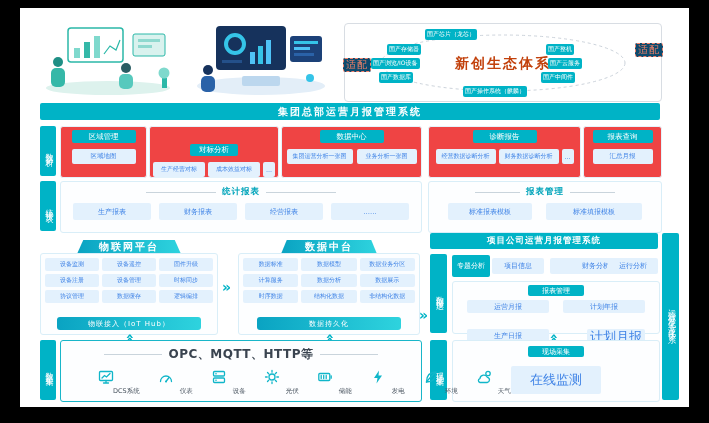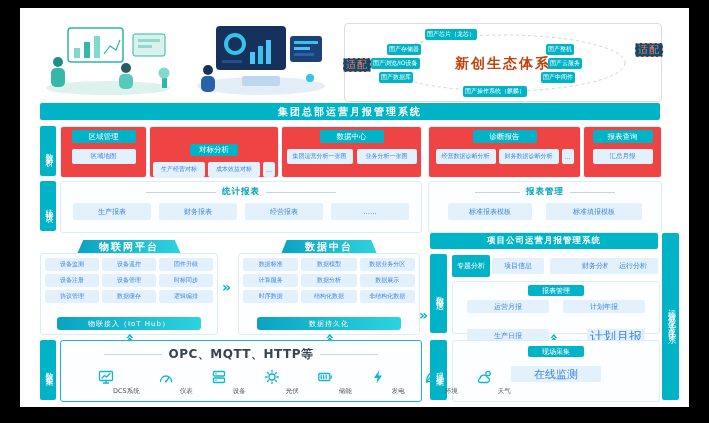--- a/index.html
+++ b/index.html
@@ -234,7 +234,7 @@
   <div class="abs card" style="left:452px;top:340px;width:206px;height:60px;">
     <div class="pill" style="margin:5px auto 0;width:56px;height:11px;font-size:7px;">现场采集</div>
     <div style="display:flex;justify-content:center;margin-top:9px;">
-      <div class="chip" style="width:90px;height:16px;font-size:11px;">在线监测</div>
+      <div class="chip" style="width:90px;height:28px;font-size:13px;">在线监测</div>
     </div>
   </div>
 

